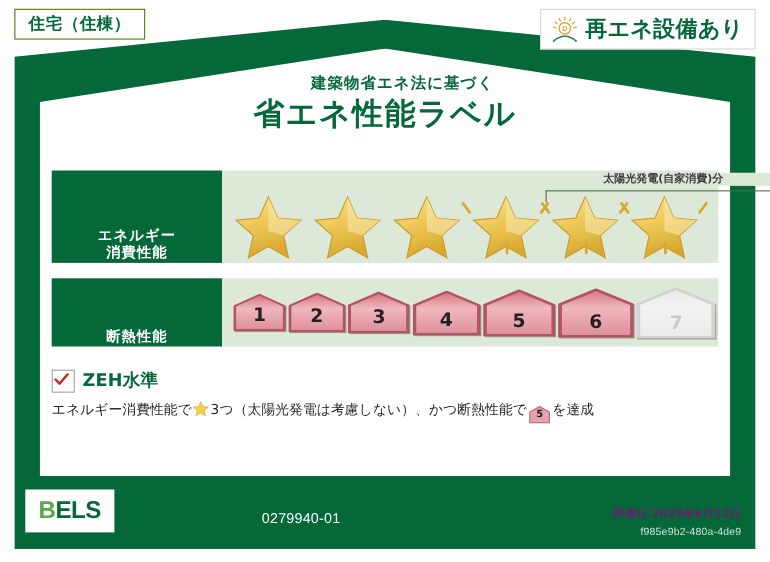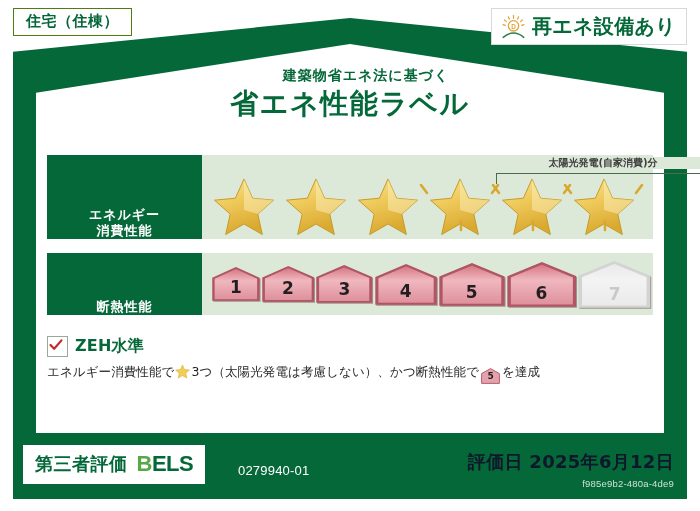--- a/index.html
+++ b/index.html
@@ -509,7 +509,6 @@
   </div>
 
   <div class="bels-box">
-    <span class="bels-jp">第三者評価</span>
     <span class="bels-en"><span class="lite">B</span><span>ELS</span></span>
   </div>
   <div class="bels-num">0279940-01</div>

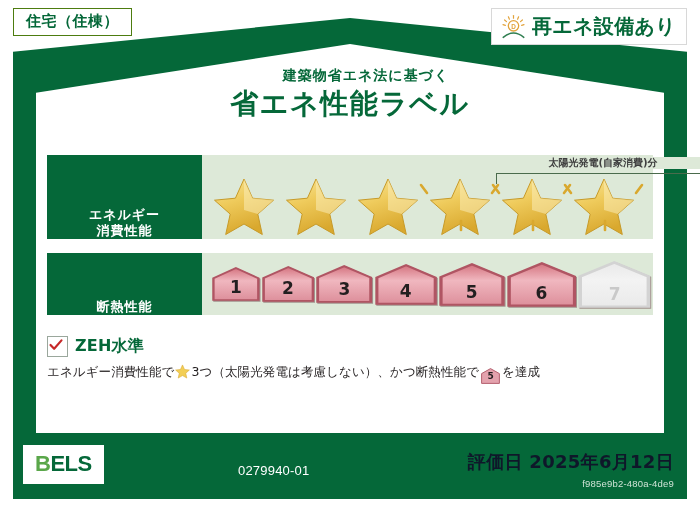--- a/index.html
+++ b/index.html
@@ -221,7 +221,7 @@
   }
   .eval-date{
     position:absolute;right:26px;bottom:37px;
-    color:#0f172a;font-size:18px;font-weight:bold;letter-spacing:0.3px;
+    color:#701a75;font-size:10px;font-weight:bold;letter-spacing:0.3px;
     z-index:6;text-align:right;
   }
   .eval-hash{

